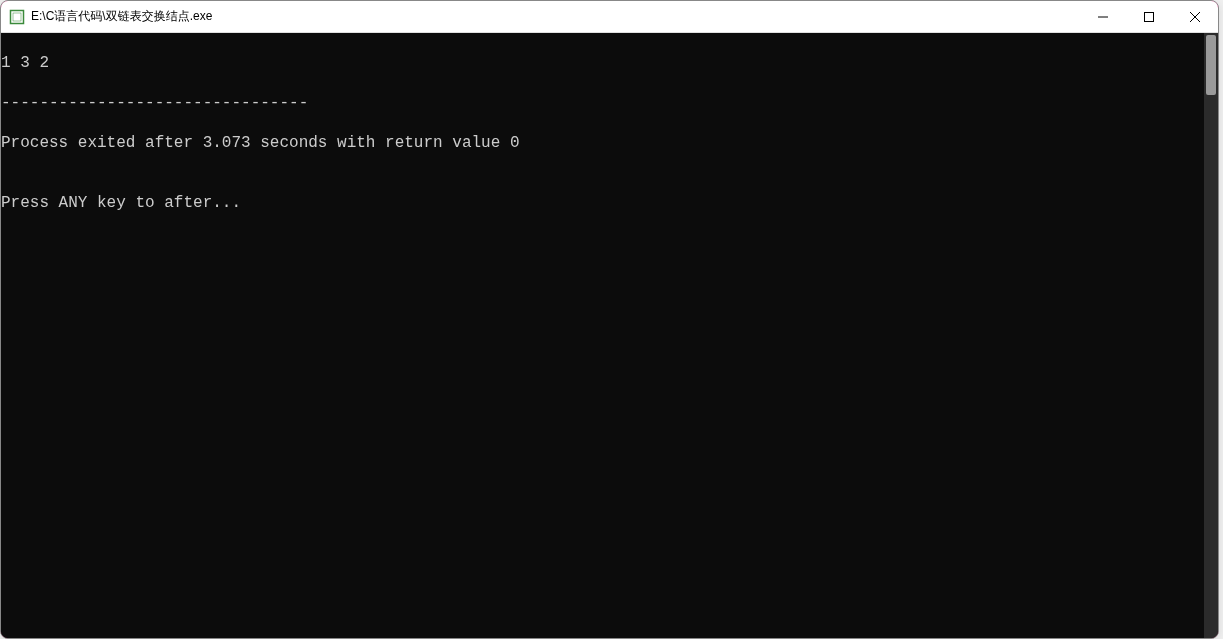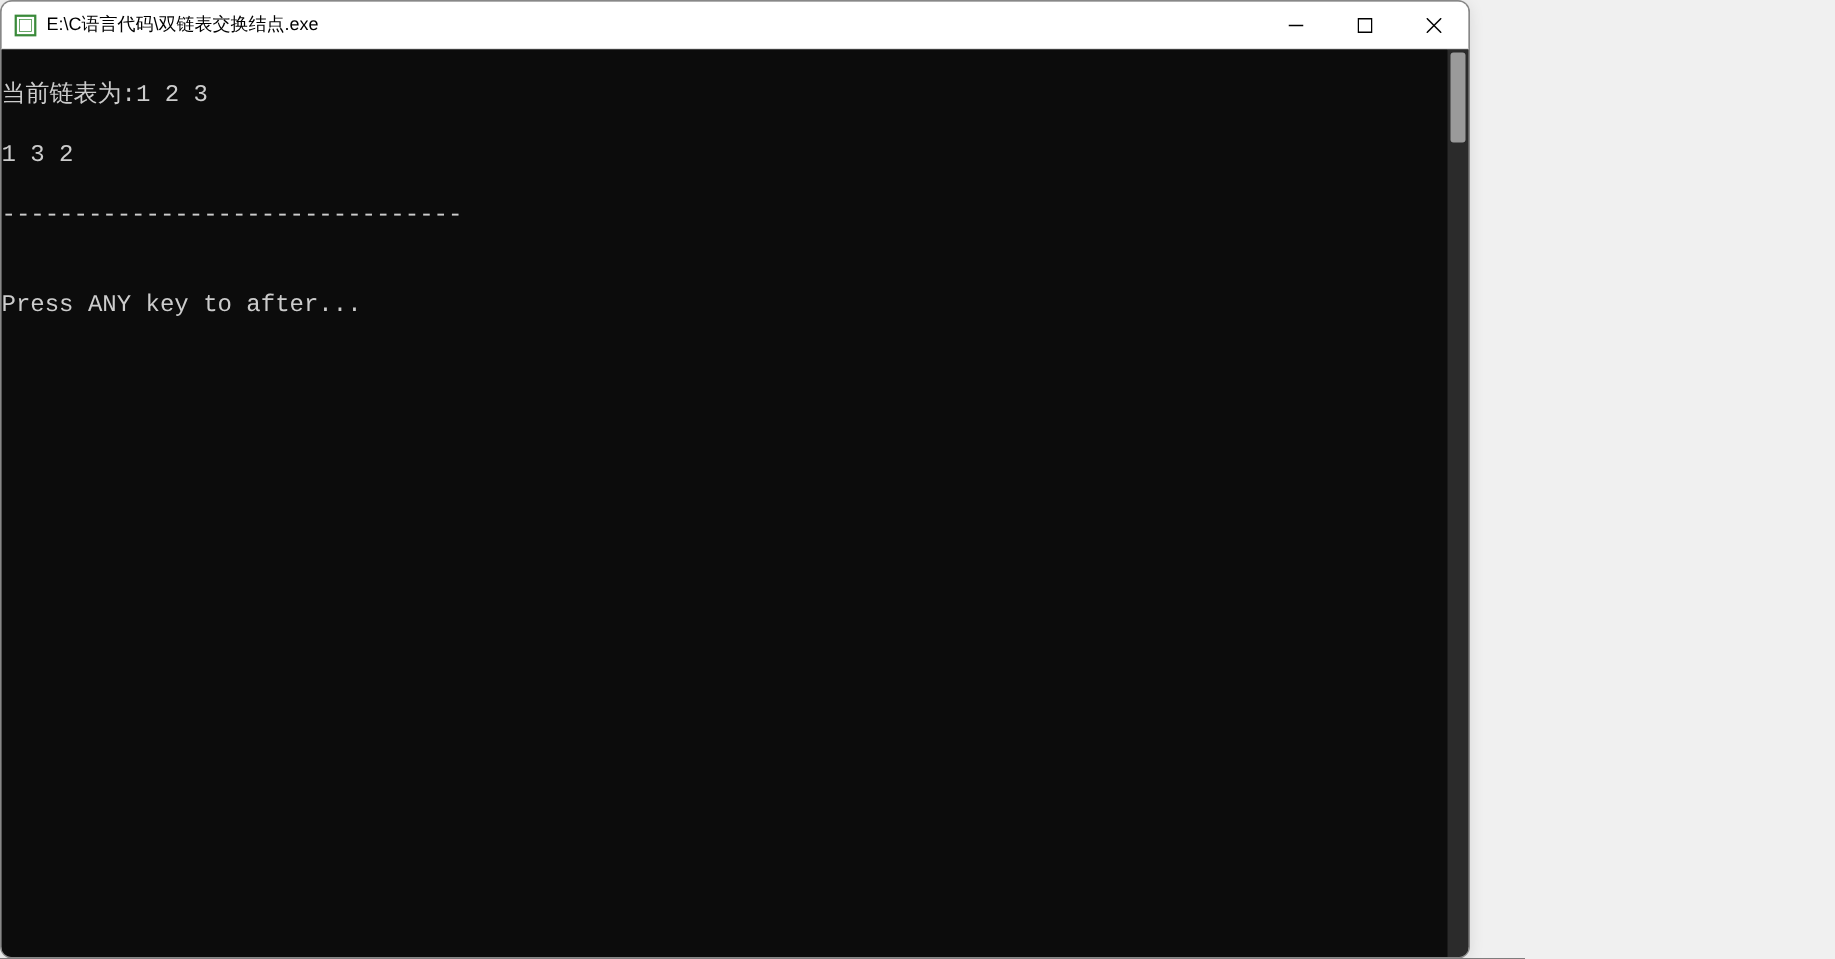--- a/index.html
+++ b/index.html
@@ -15,9 +15,9 @@
       overflow: hidden;
     }
     .window {
-      width: 980px;
+      width: 1219px;
       height: 639px;
-      background: #a3a3a3;
+      background: #ec4899;
       border: 1px solid #888;
       border-radius: 8px;
       overflow: hidden;

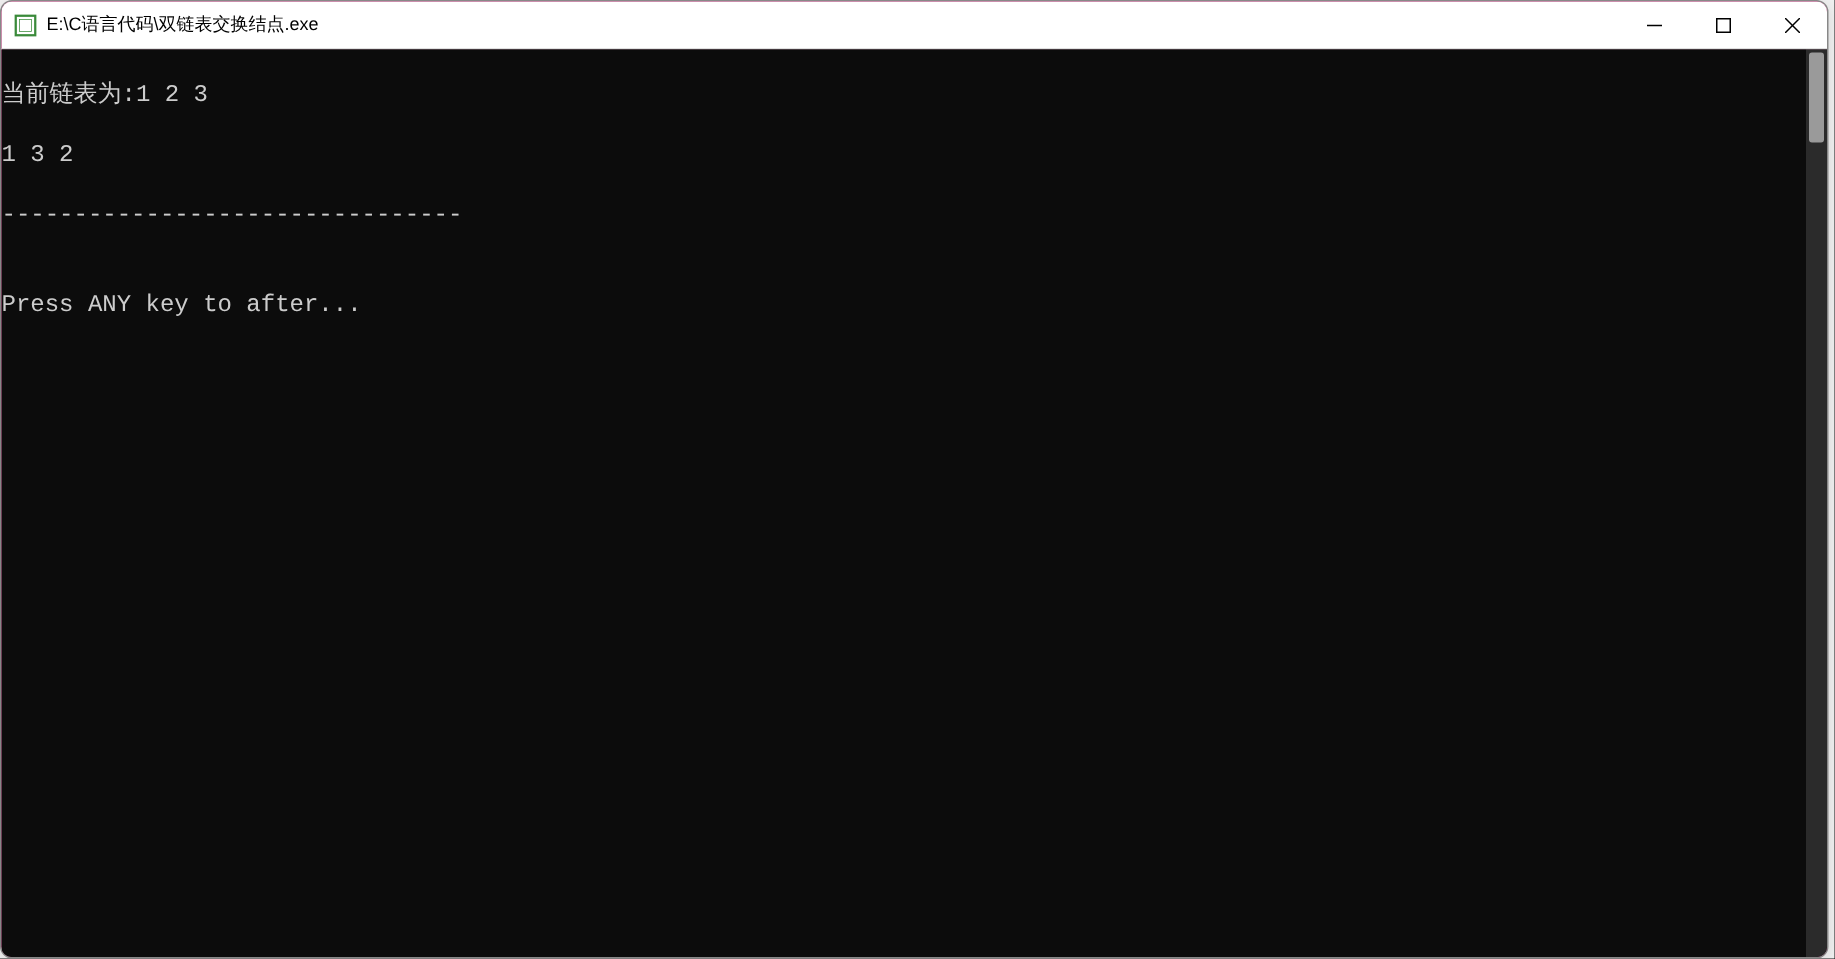--- a/index.html
+++ b/index.html
@@ -148,7 +148,6 @@
 
   <div class="content-wrap">
     <div class="terminal">
-<span class="terminal-line">当前链表为:1 2 3</span>
 <span class="terminal-line">1 3 2</span>
 <span class="terminal-line">--------------------------------</span>
 <span class="terminal-line"></span>

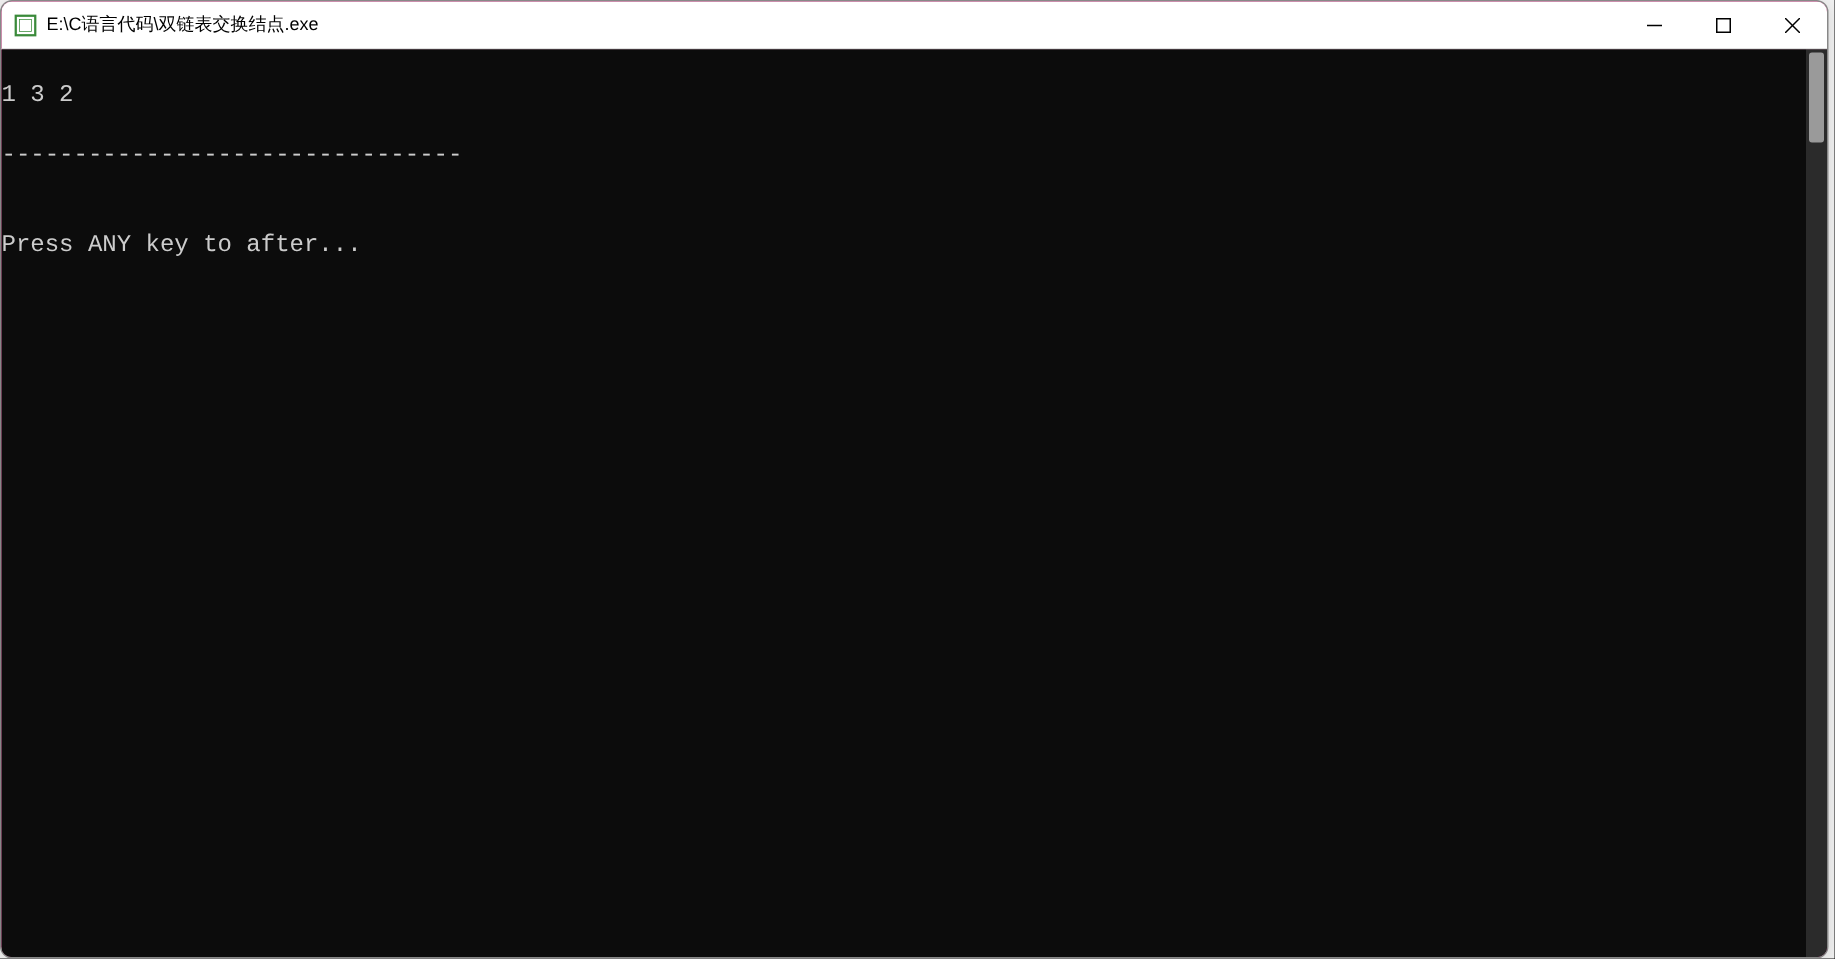--- a/index.html
+++ b/index.html
@@ -150,6 +150,7 @@
     <div class="terminal">
 <span class="terminal-line">1 3 2</span>
 <span class="terminal-line">--------------------------------</span>
+<span class="terminal-line">Process exited after 3.073 seconds with return value 0</span>
 <span class="terminal-line"></span>
 <span class="terminal-line">Press ANY key to after...</span>
     </div>

